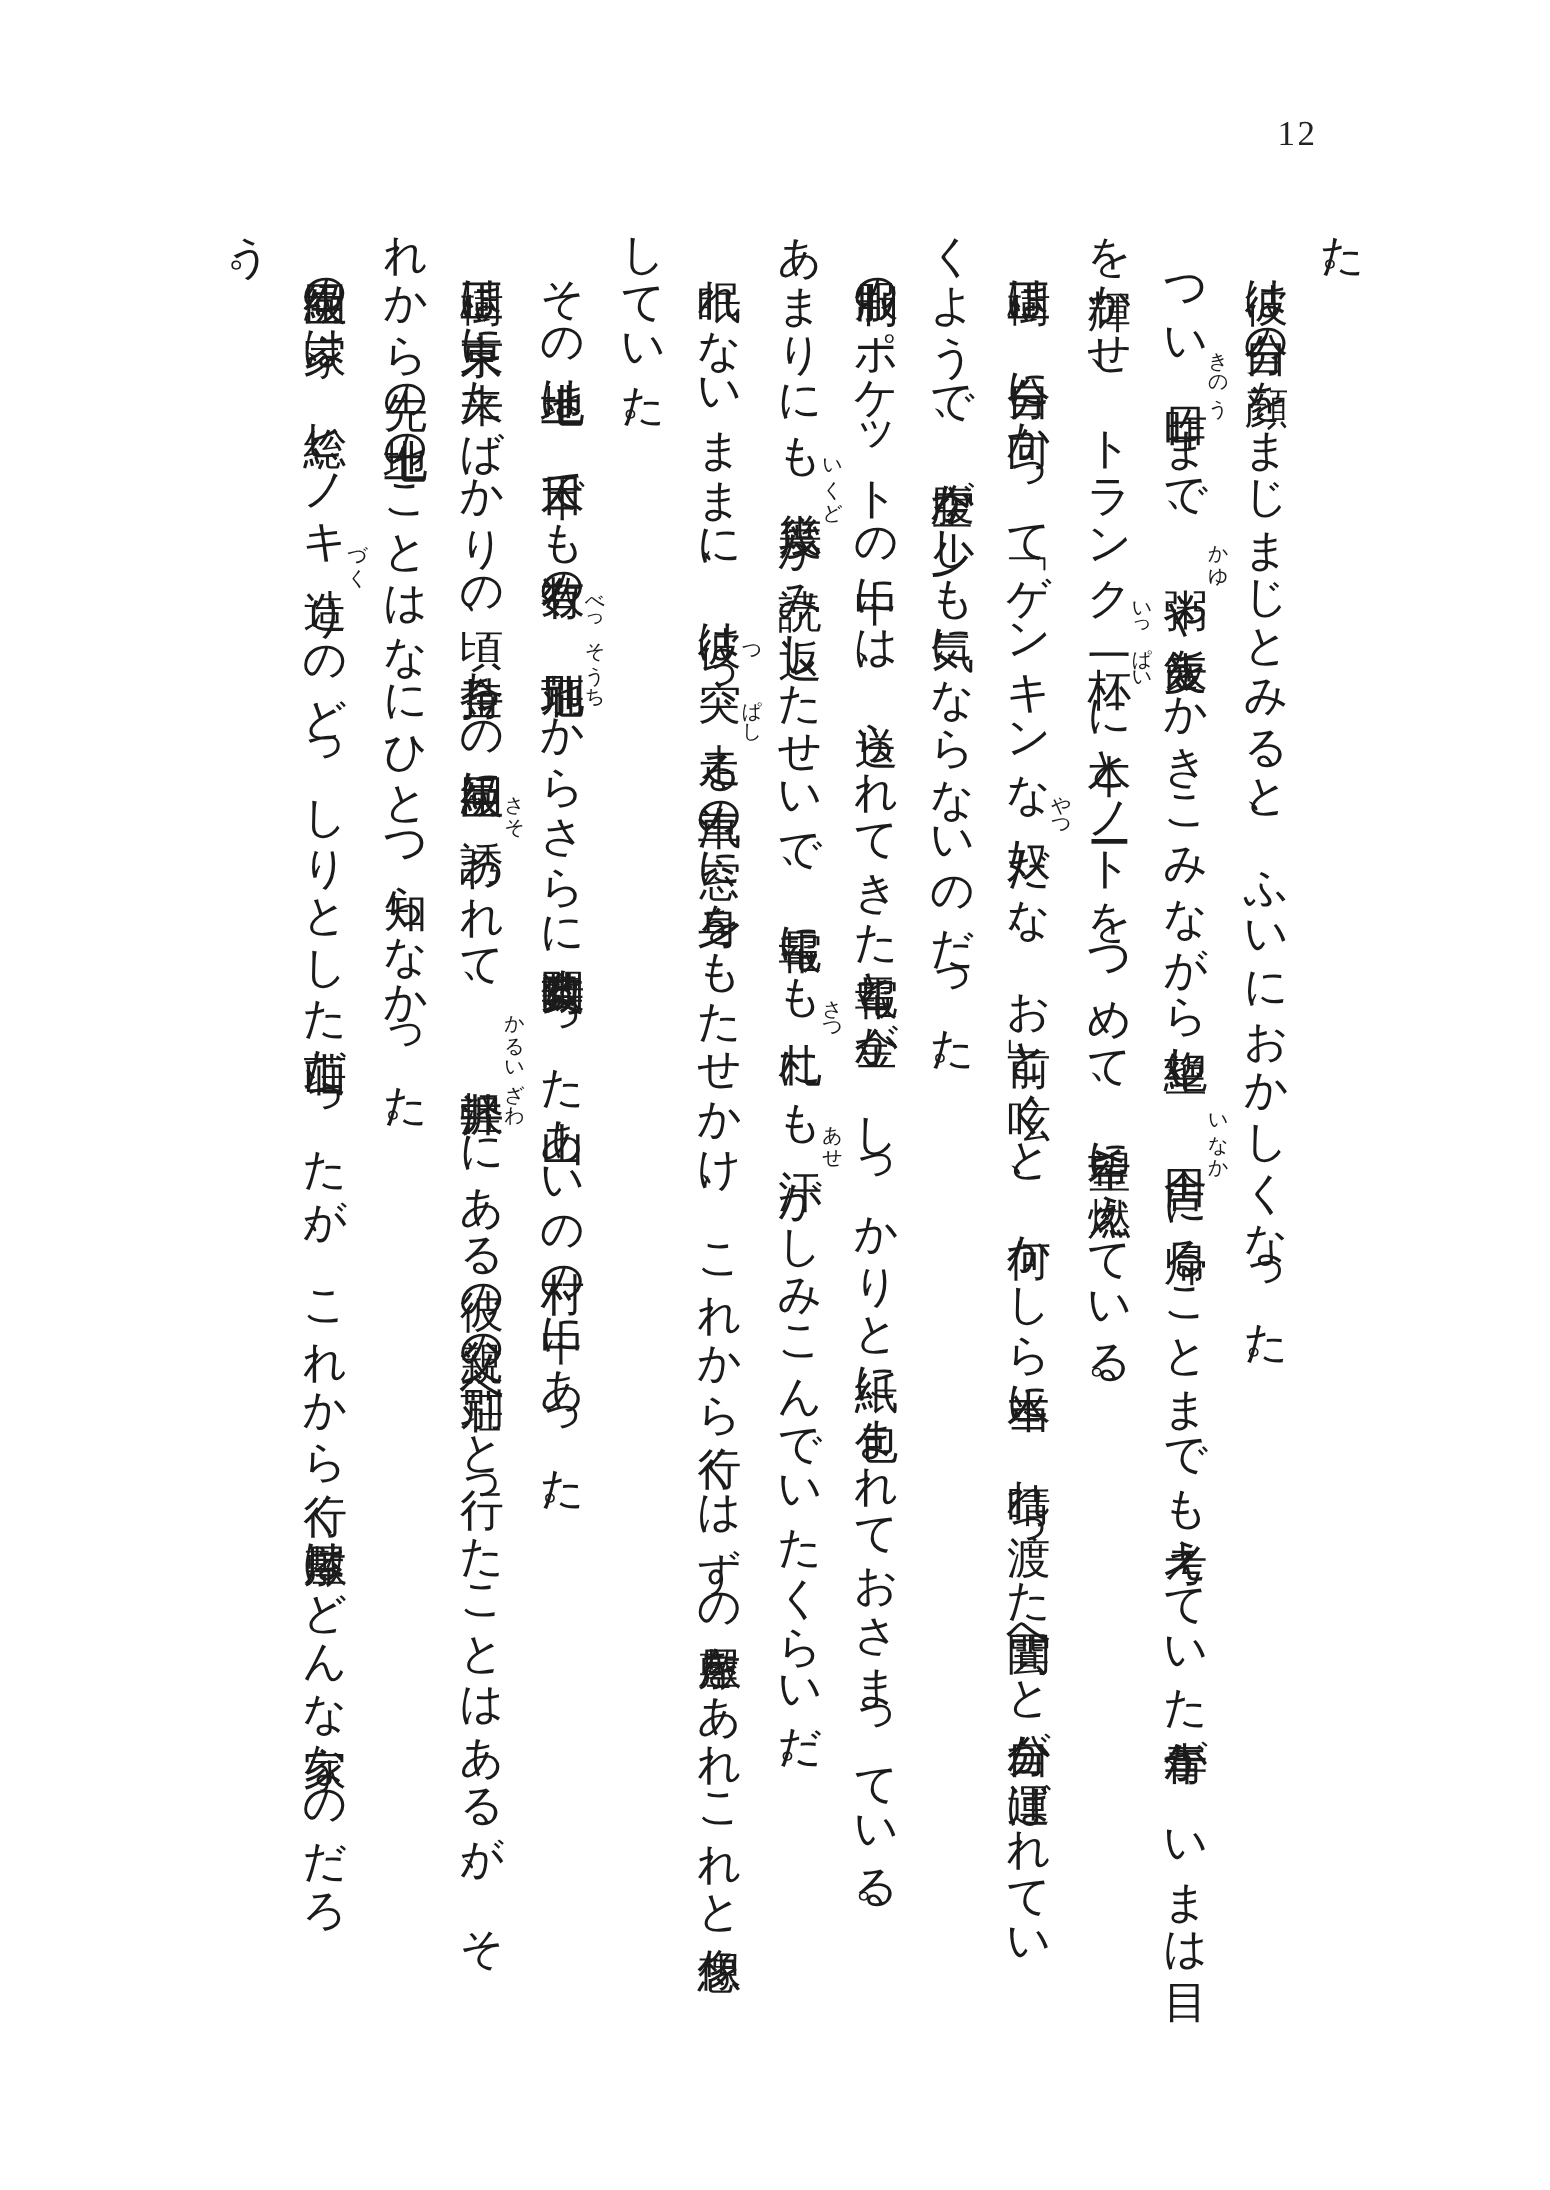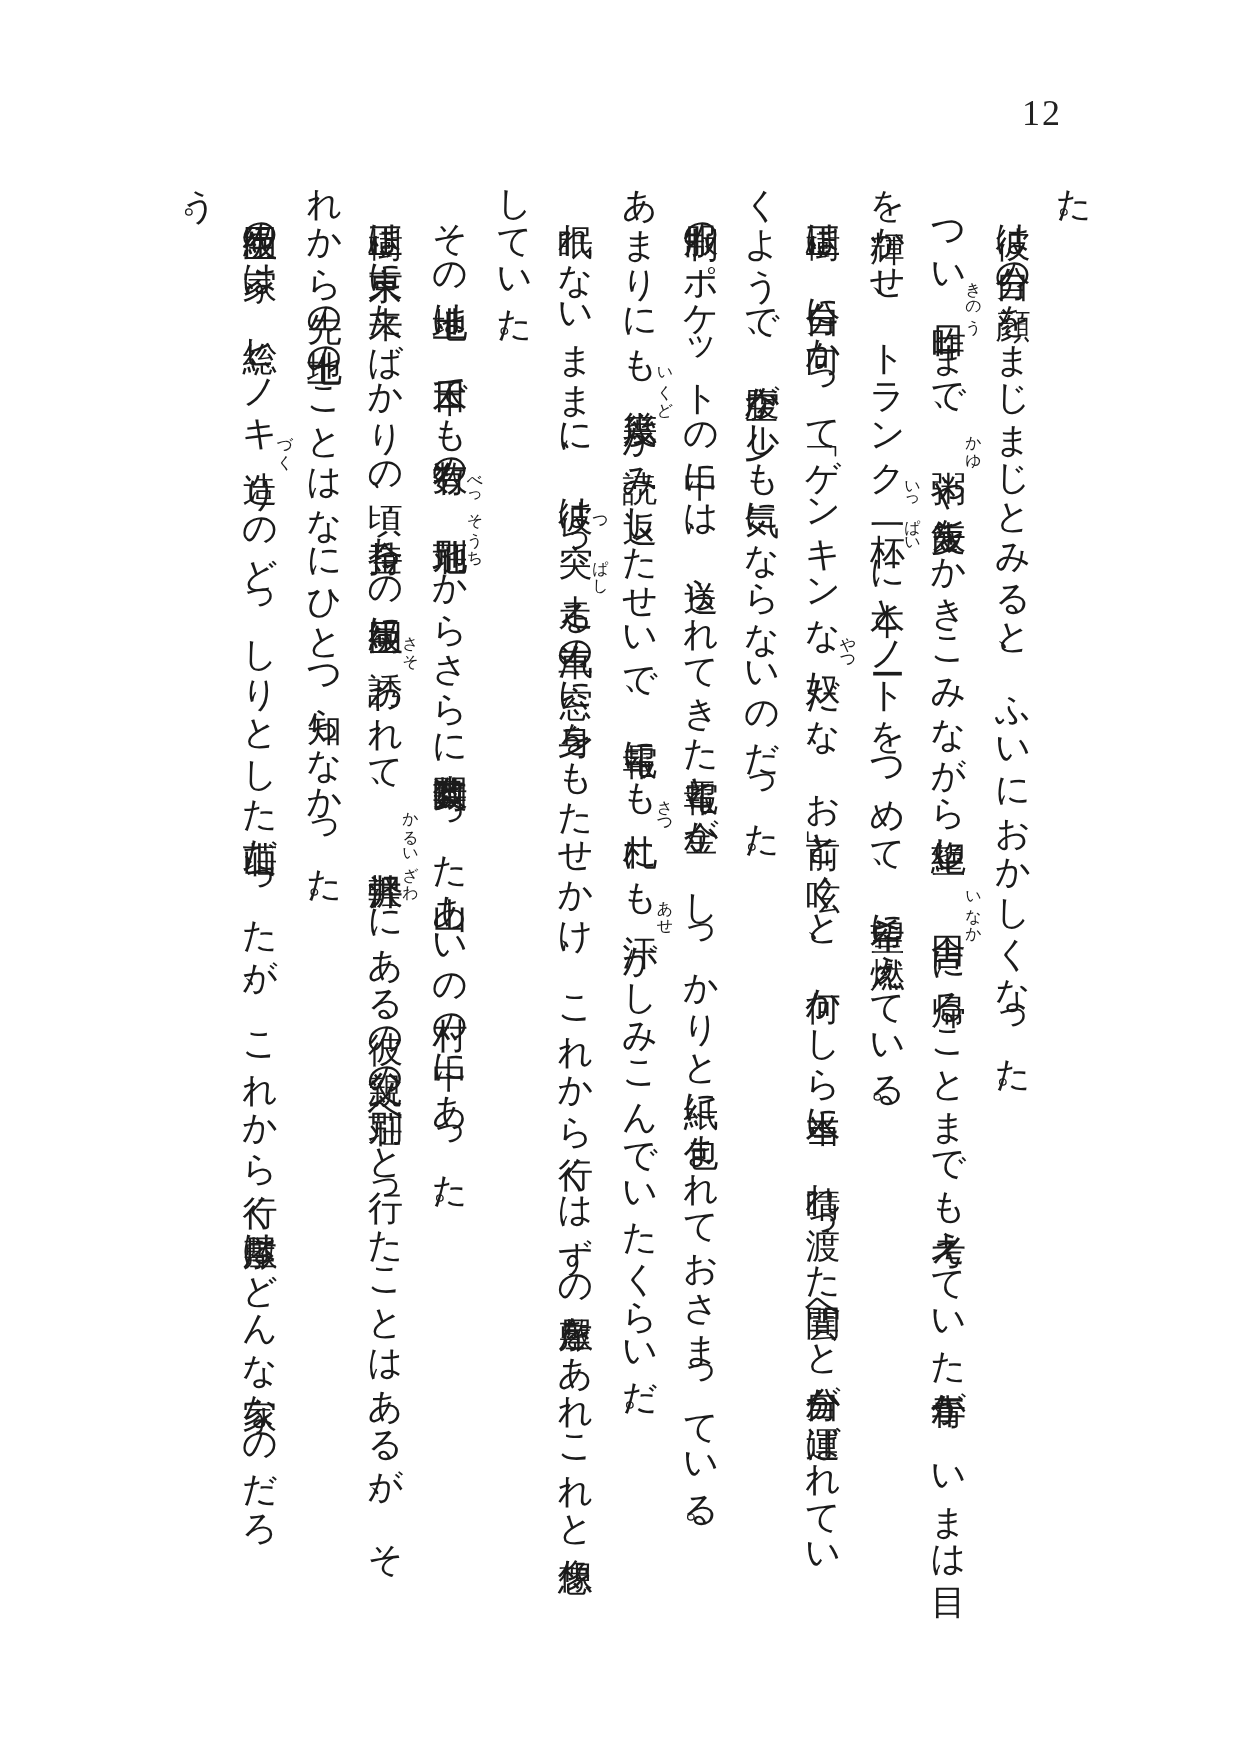--- a/index.html
+++ b/index.html
@@ -20,7 +20,7 @@
     position: absolute;
     top: 92px;
     left: 1022px;
-    font-size: 36px;
+    font-size: 28px;
     letter-spacing: 2px;
     color: #222222;
     font-family: Liberation Serif, serif;

